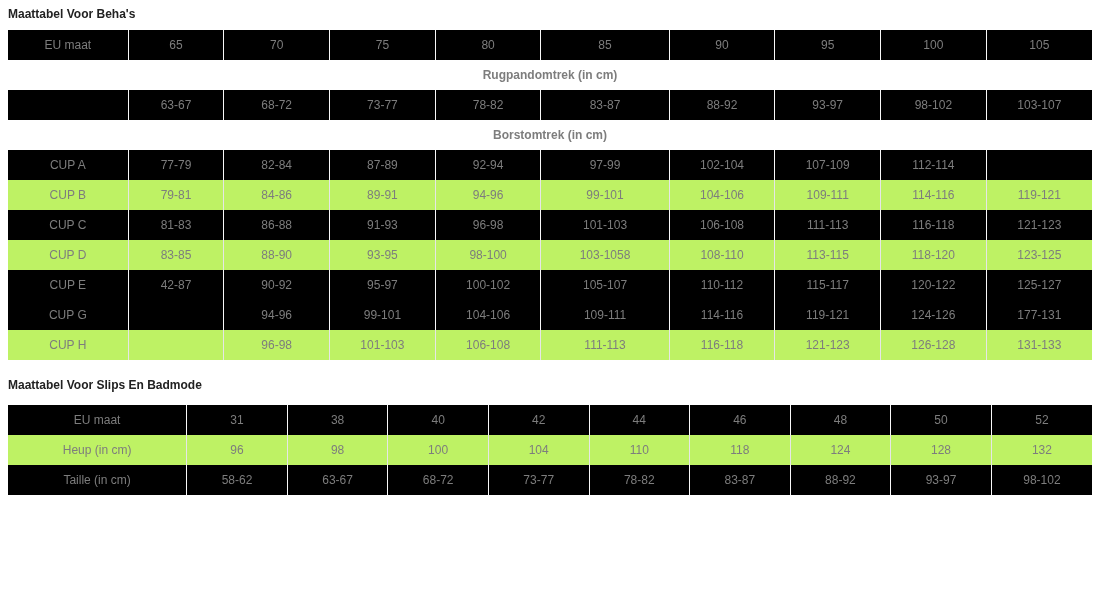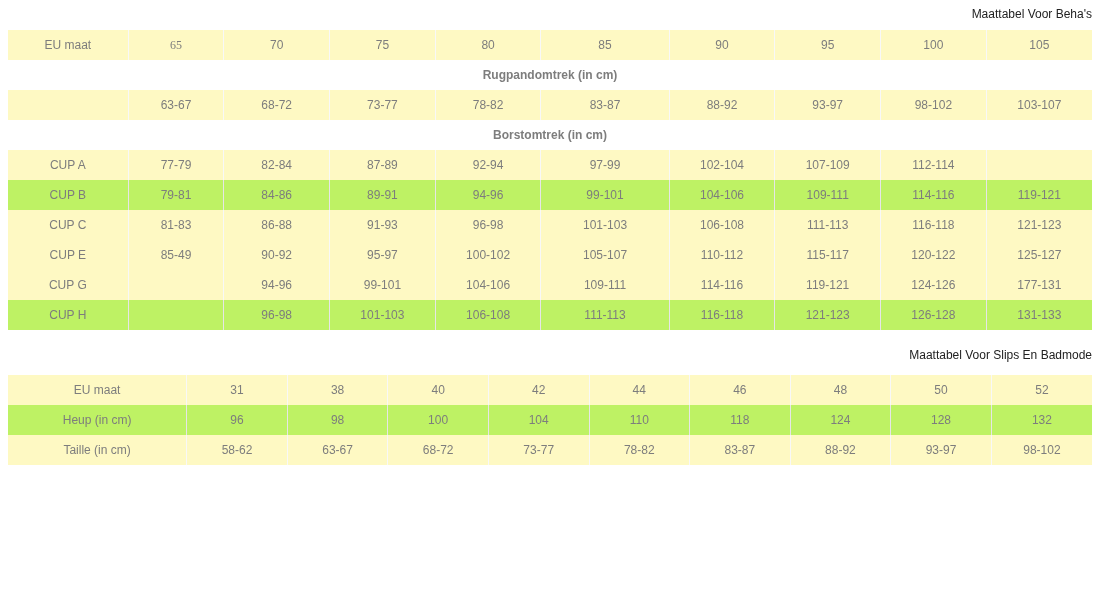--- a/index.html
+++ b/index.html
@@ -17,9 +17,9 @@
   .table-title {
     font-size: 12px;
     line-height: 12px;
-    font-weight: normal;
+    font-weight: bold;
     color: #222222;
-    text-align: right;
+    text-align: left;
     margin: 0 0 10px 0;
   }
   .table-title.second {

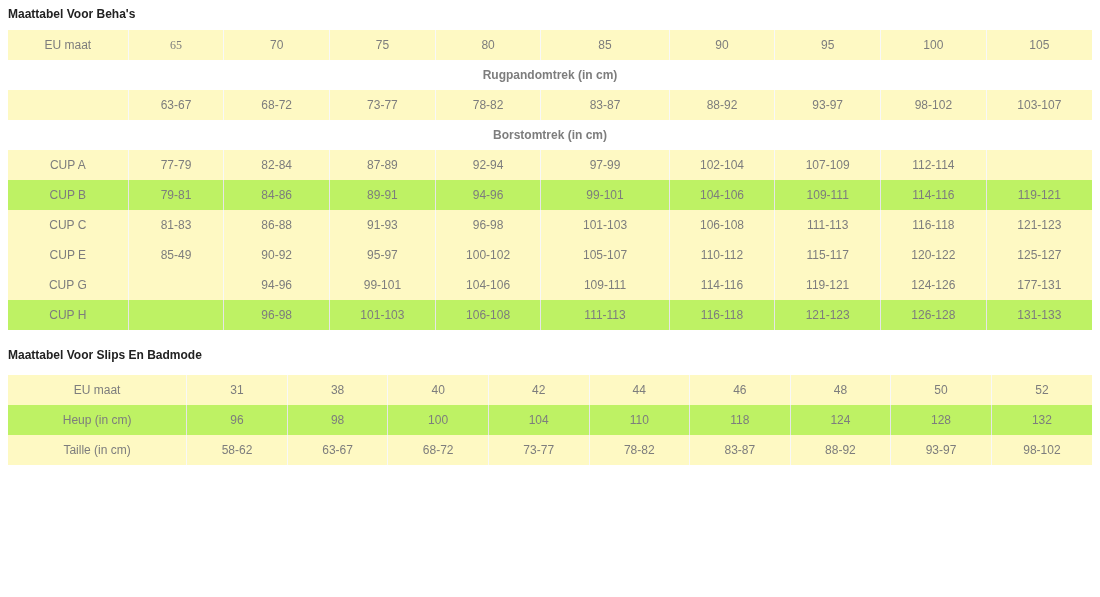--- a/index.html
+++ b/index.html
@@ -45,7 +45,7 @@
     border-left: none;
   }
   tr.shaded {
-    background: #fef9c3;
+    background: #000000;
     margin-top: 48px;
   }
   tr.shaded td {

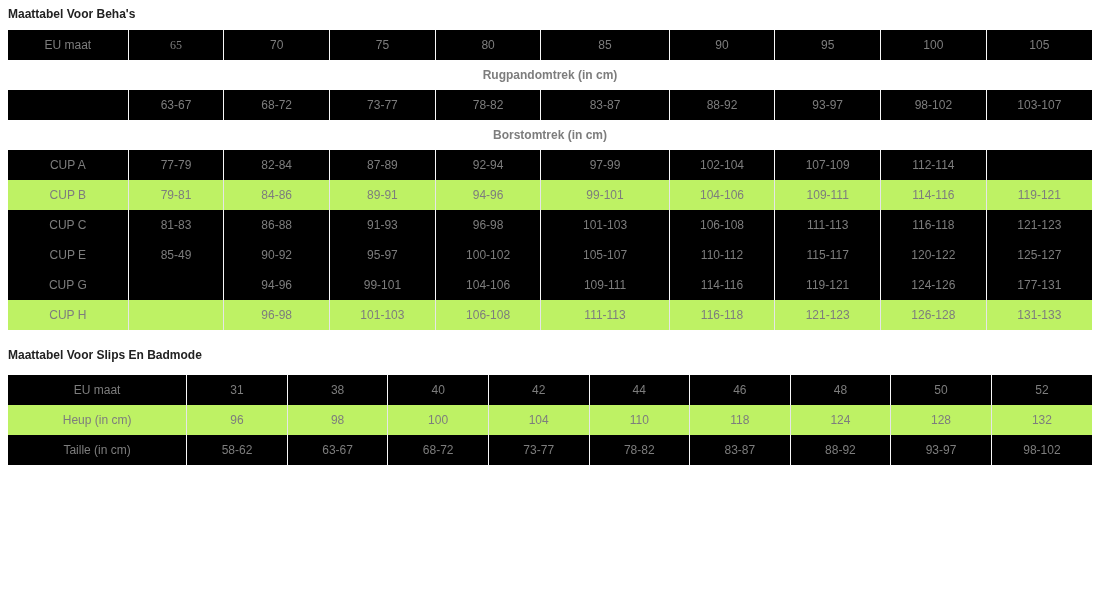--- a/index.html
+++ b/index.html
@@ -62,7 +62,7 @@
   }
   
   table.bras tr.first-row td:nth-child(1) { width: 10.3%; }
-  table.bras tr.first-row td:nth-child(2) { width: 8.0%; font-family: Liberation Serif, serif; }
+  table.bras tr.first-row td:nth-child(2) { width: 8.0%; }
   table.bras tr.first-row td:nth-child(6) { width: 11.0%; }
   
   table.slips tr.first-row td:nth-child(1) { width: 15.7%; }

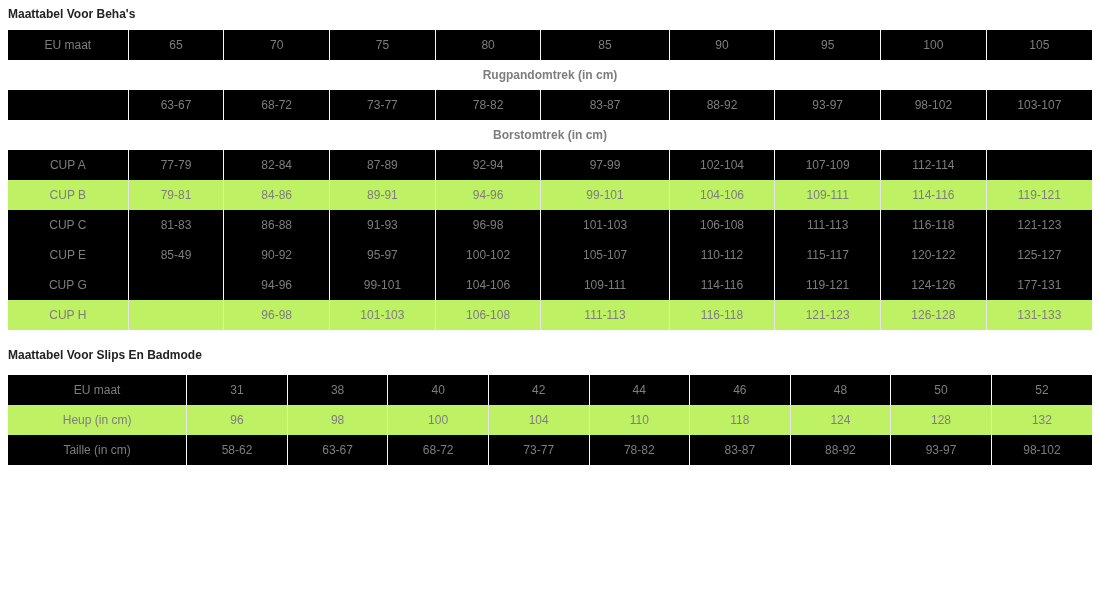--- a/index.html
+++ b/index.html
@@ -140,6 +140,18 @@
         <td>116-118</td>
         <td>121-123</td>
       </tr>
+      <tr class="plain">
+        <td>CUP D</td>
+        <td>83-85</td>
+        <td>88-90</td>
+        <td>93-95</td>
+        <td>98-100</td>
+        <td>103-1058</td>
+        <td>108-110</td>
+        <td>113-115</td>
+        <td>118-120</td>
+        <td>123-125</td>
+      </tr>
       <tr class="shaded">
         <td>CUP E</td>
         <td>85-49</td>

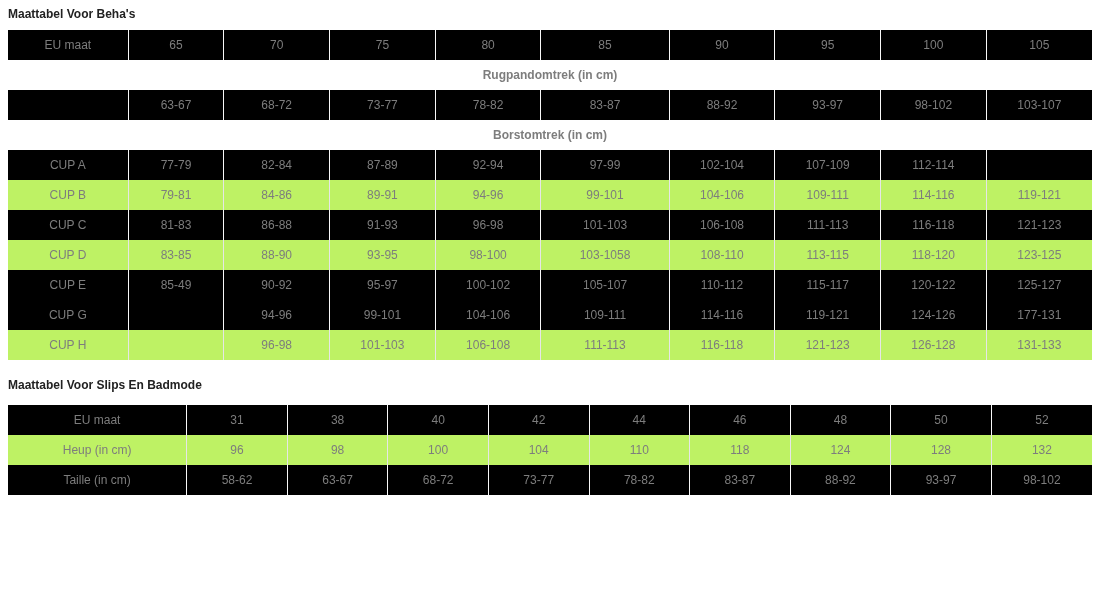--- a/index.html
+++ b/index.html
@@ -154,7 +154,7 @@
       </tr>
       <tr class="shaded">
         <td>CUP E</td>
-        <td>85-49</td>
+        <td>42-87</td>
         <td>90-92</td>
         <td>95-97</td>
         <td>100-102</td>

